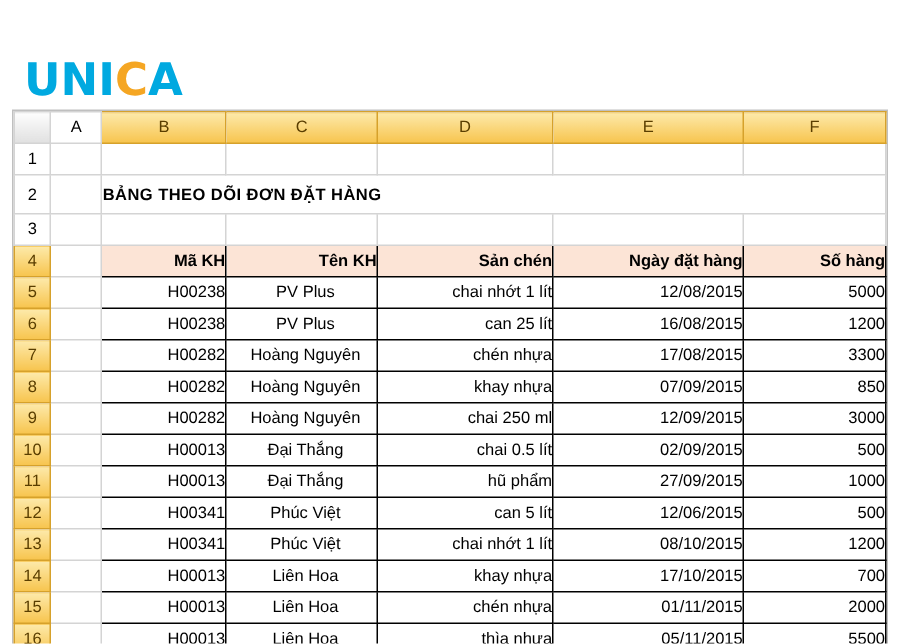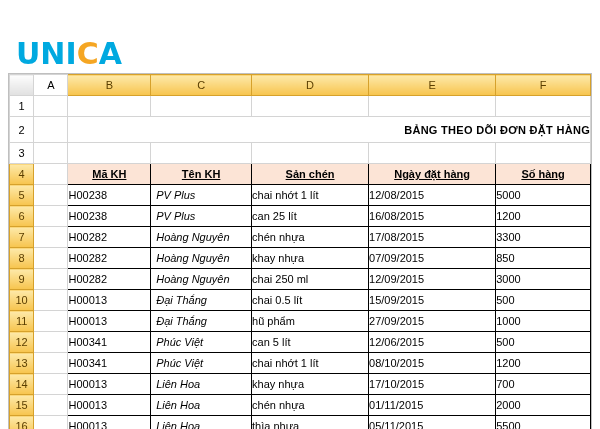--- a/index.html
+++ b/index.html
@@ -124,7 +124,7 @@
     font-weight: bold;
     font-size: 15px;
     color: #c00000;
-    text-align: right;
+    text-align: left;
     letter-spacing: 0.3px;
   }
   .dbl { height: 26px; }

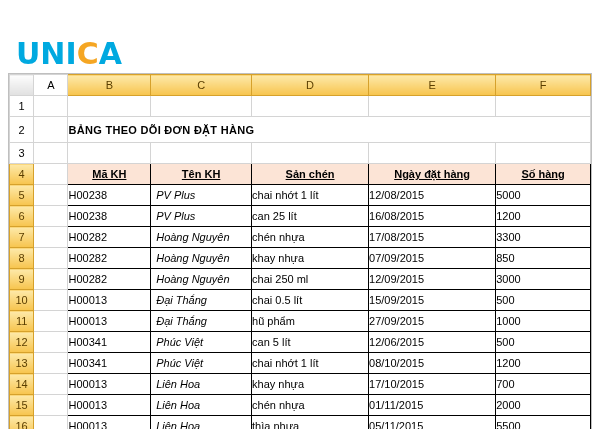--- a/index.html
+++ b/index.html
@@ -133,11 +133,10 @@
     font-family: "Liberation Serif", serif;
     font-weight: bold;
     font-size: 13px;
-    text-align: center;
+    text-align: right;
     color: #000000;
     background: #fce4d6 !important;
     border: 1px solid #000000 !important;
-    text-decoration: underline;
   }
   .data {
     font-family: "Liberation Serif", serif;

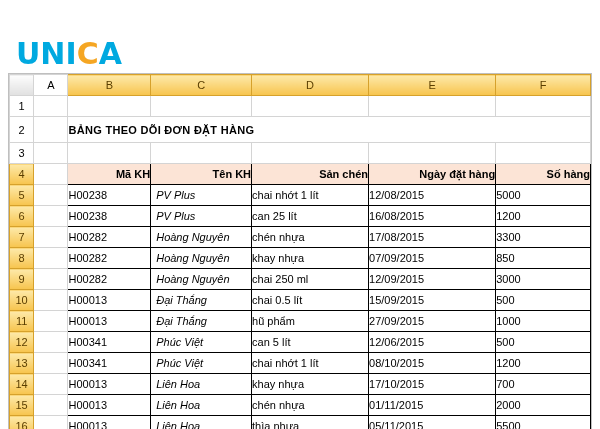--- a/index.html
+++ b/index.html
@@ -145,7 +145,7 @@
     border: 1px solid #000000 !important;
     height: 22px;
   }
-  .data.center { text-align: left; }
+  .data.center { text-align: right; }
   .data.left { text-align: left; padding-left: 5px; font-style: italic; }
 </style>
 </head>

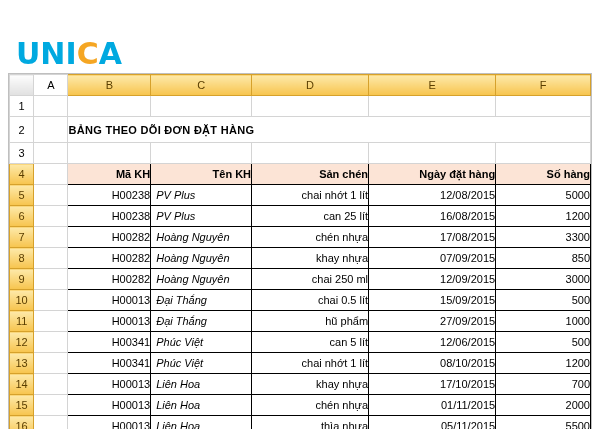--- a/index.html
+++ b/index.html
@@ -146,7 +146,7 @@
     height: 22px;
   }
   .data.center { text-align: right; }
-  .data.left { text-align: left; padding-left: 5px; font-style: italic; }
+  .data.left { text-align: center; padding-left: 5px; }
 </style>
 </head>
 <body>

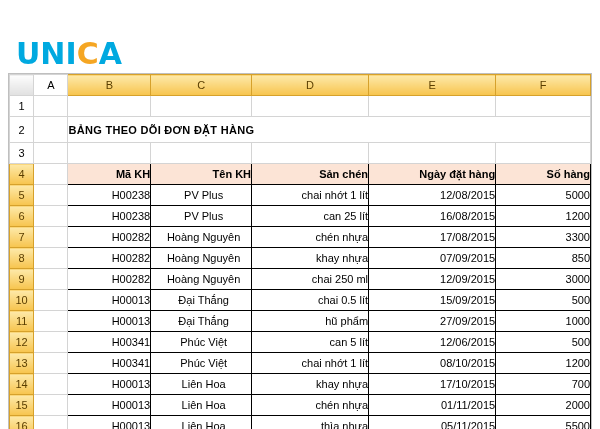--- a/index.html
+++ b/index.html
@@ -267,7 +267,7 @@
         <td class="data center">H00013</td>
         <td class="data left">Đại Thắng</td>
         <td class="data center">chai 0.5 lít</td>
-        <td class="data center">15/09/2015</td>
+        <td class="data center">02/09/2015</td>
         <td class="data center">500</td>
       </tr>
       <tr>

